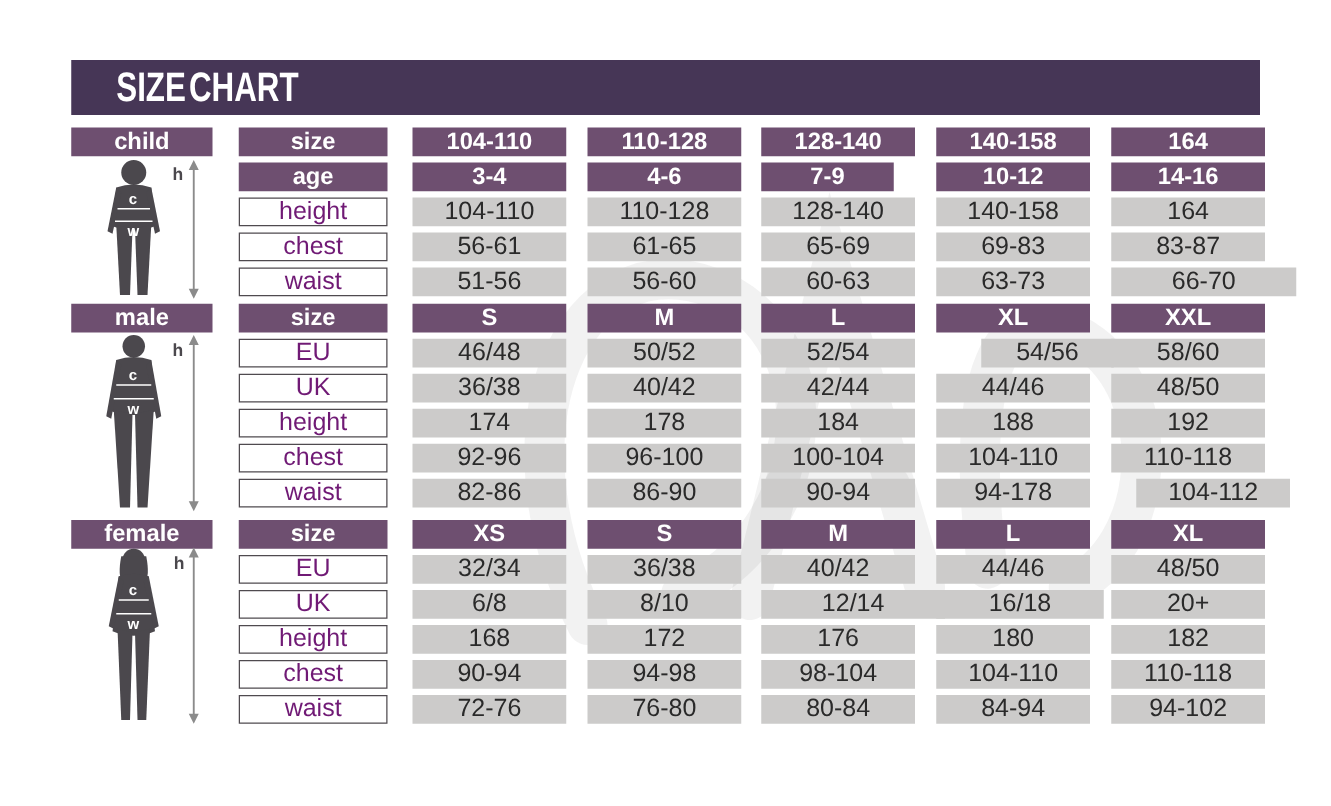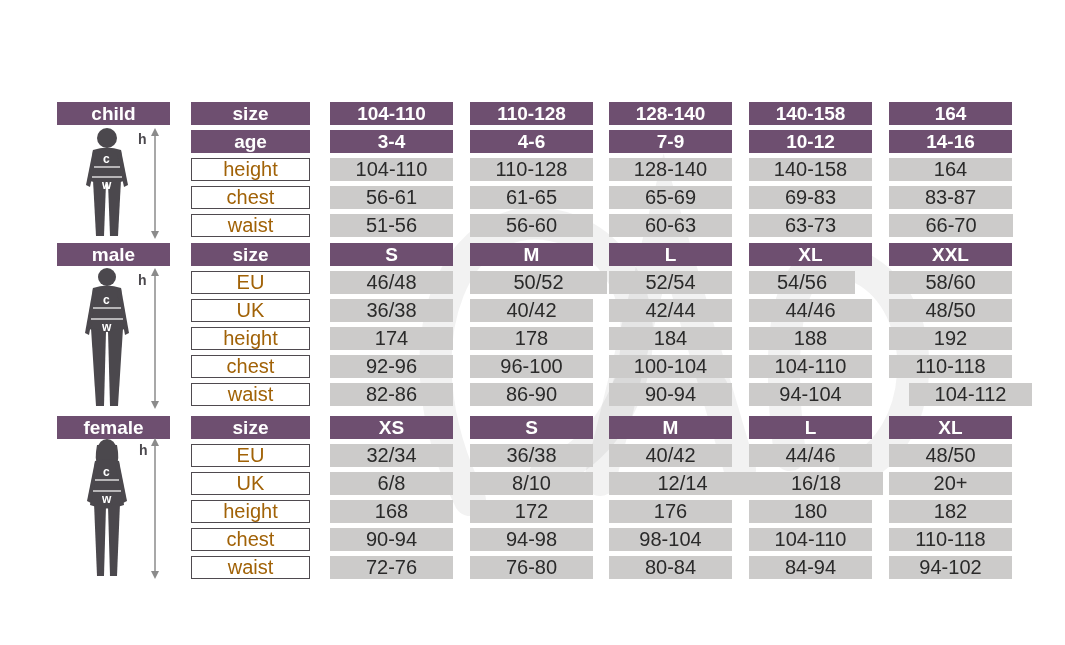--- a/index.html
+++ b/index.html
@@ -49,6 +49,9 @@
     </g>
   </svg>
 
+  <div class="header">
+    <span class="title-text">SIZE CHART</span>
+  </div>
 
   <div class="cat cat-0">child</div>
   <div class="cat cat-1">male</div>

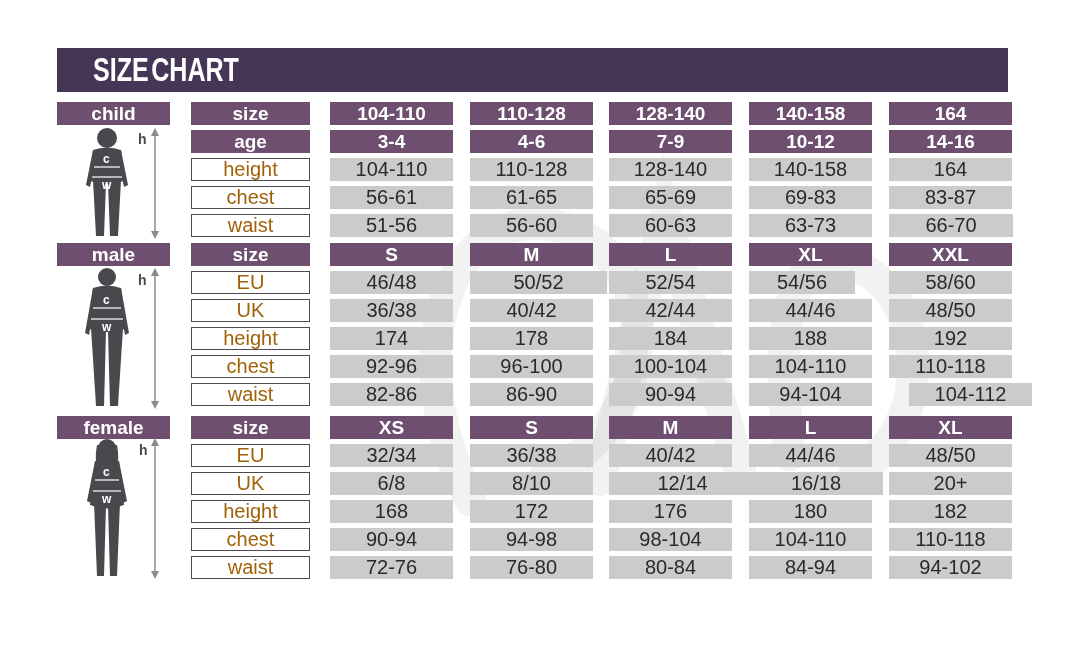--- a/index.html
+++ b/index.html
@@ -126,7 +126,7 @@
       <div class="cell lp" style="top: 130px; left: 191px; width: 119px;">age</div>
       <div class="cell vp" style="top: 130px; left: 330px; width: 123px;">3-4</div>
       <div class="cell vp" style="top: 130px; left: 470px; width: 123px;">4-6</div>
-      <div class="cell vp" style="top: 130px; left: 609px; width: 123px;">7-9</div>
+      <div class="cell vp" style="top: 130px; left: 609px; width: 106px;">7-9</div>
       <div class="cell vp" style="top: 130px; left: 749px; width: 123px;">10-12</div>
       <div class="cell vp" style="top: 130px; left: 889px; width: 123px;">14-16</div>
       <div class="cell lw" style="top: 158px; left: 191px; width: 119px;">height</div>

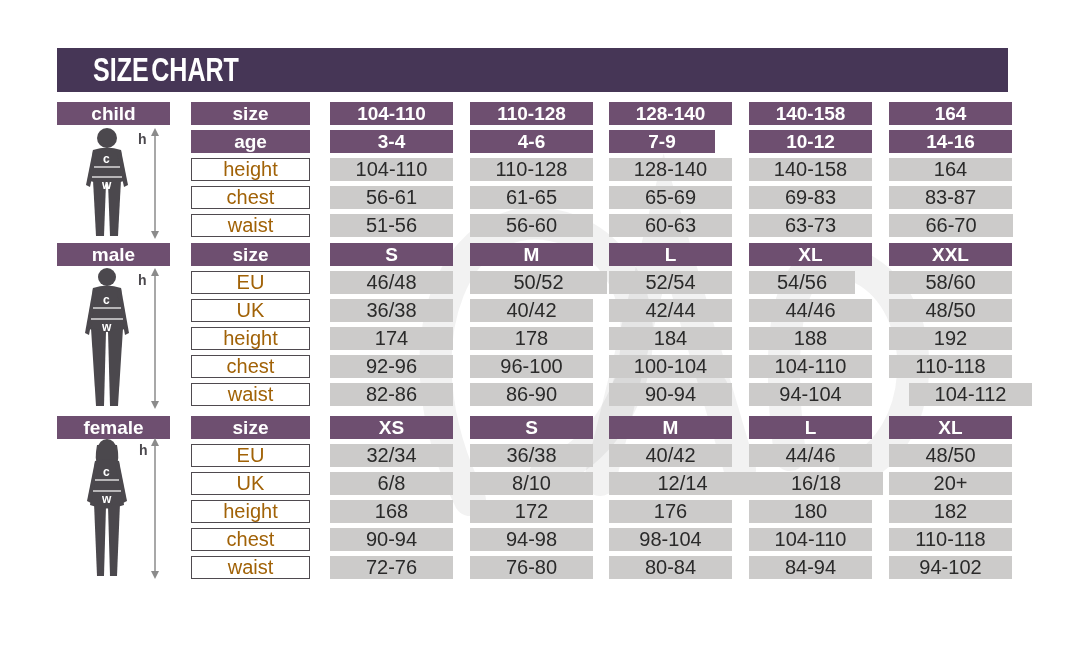--- a/index.html
+++ b/index.html
@@ -32,7 +32,7 @@
     justify-content:center;box-sizing:border-box;white-space:nowrap;
   }
   .lp,.vp{background:#6e4f70;color:#ffffff;font-weight:bold;font-size:19px;}
-  .lw{background:#ffffff;border:1.5px solid #4f4a4f;color:#a16207;font-size:20px;}
+  .lw{background:#ffffff;border:1.5px solid #4f4a4f;color:#701a75;font-size:20px;}
   .vg{background:#cccbca;color:#2a2a2a;font-size:20px;}
 </style>
 </head>

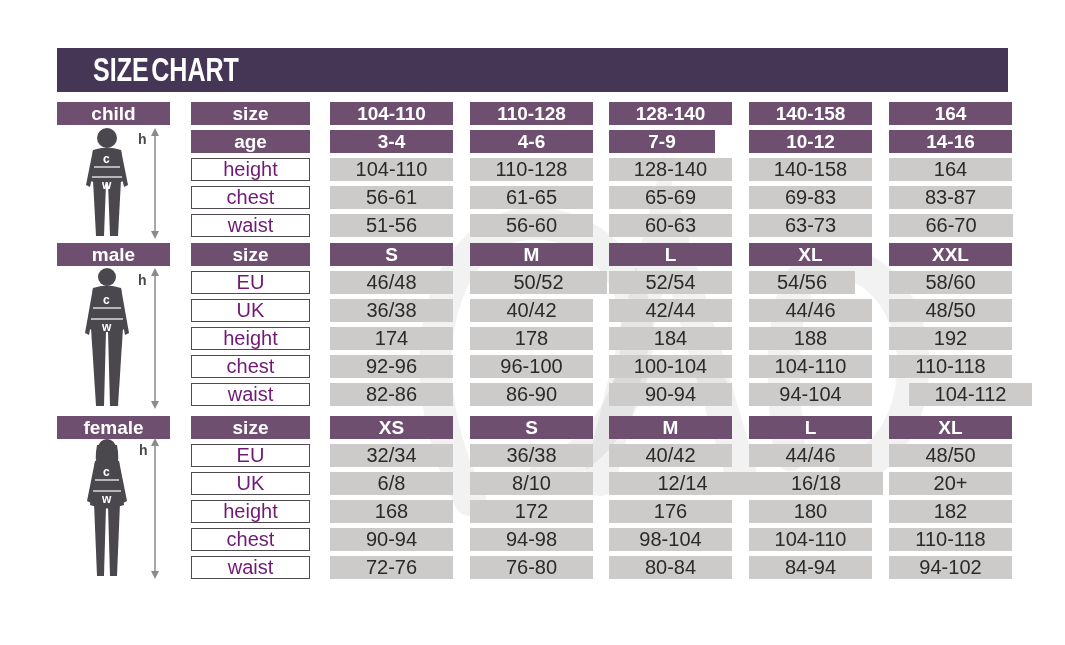--- a/index.html
+++ b/index.html
@@ -146,7 +146,7 @@
       <div class="cell vg" style="top: 214px; left: 470px; width: 123px;">56-60</div>
       <div class="cell vg" style="top: 214px; left: 609px; width: 123px;">60-63</div>
       <div class="cell vg" style="top: 214px; left: 749px; width: 123px;">63-73</div>
-      <div class="cell vg" style="top: 214px; left: 889px; width: 124px;">66-70</div>
+      <div class="cell vg" style="top: 214px; left: 889px; width: 148px;">66-70</div>
       <div class="cell lp" style="top: 243px; left: 191px; width: 119px;">size</div>
       <div class="cell vp" style="top: 243px; left: 330px; width: 123px;">S</div>
       <div class="cell vp" style="top: 243px; left: 470px; width: 123px;">M</div>

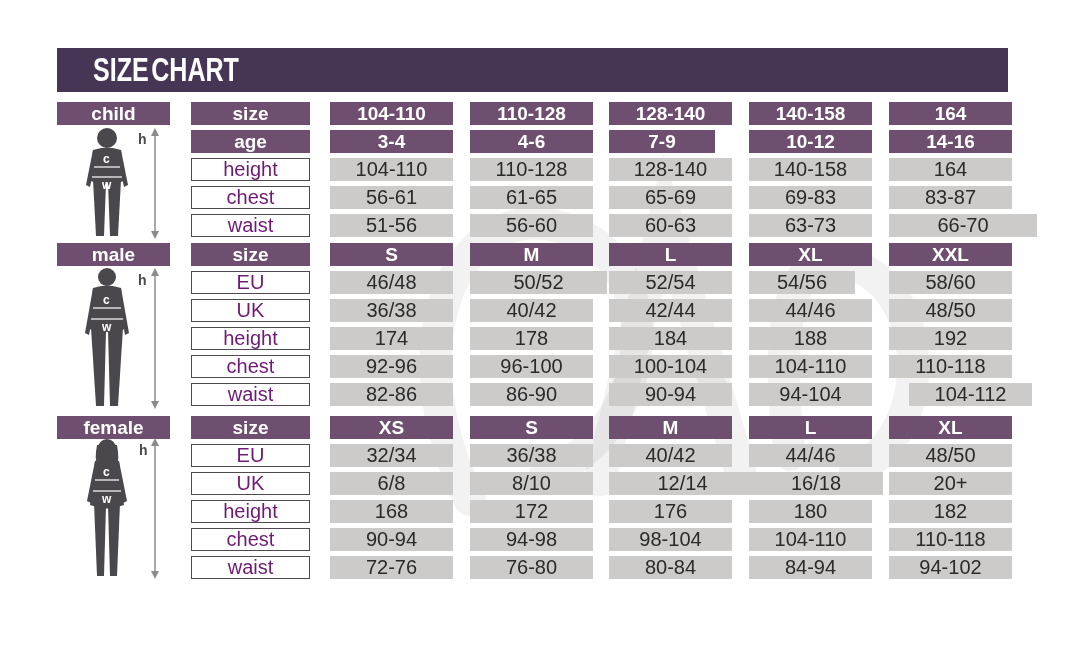--- a/index.html
+++ b/index.html
@@ -155,7 +155,7 @@
       <div class="cell vp" style="top: 243px; left: 889px; width: 123px;">XXL</div>
       <div class="cell lw" style="top: 271px; left: 191px; width: 119px;">EU</div>
       <div class="cell vg" style="top: 271px; left: 330px; width: 123px;">46/48</div>
-      <div class="cell vg" style="top: 271px; left: 470px; width: 137px;">50/52</div>
+      <div class="cell vg" style="top: 271px; left: 470px; width: 123px;">50/52</div>
       <div class="cell vg" style="top: 271px; left: 609px; width: 123px;">52/54</div>
       <div class="cell vg" style="top: 271px; left: 749px; width: 106px;">54/56</div>
       <div class="cell vg" style="top: 271px; left: 889px; width: 123px;">58/60</div>

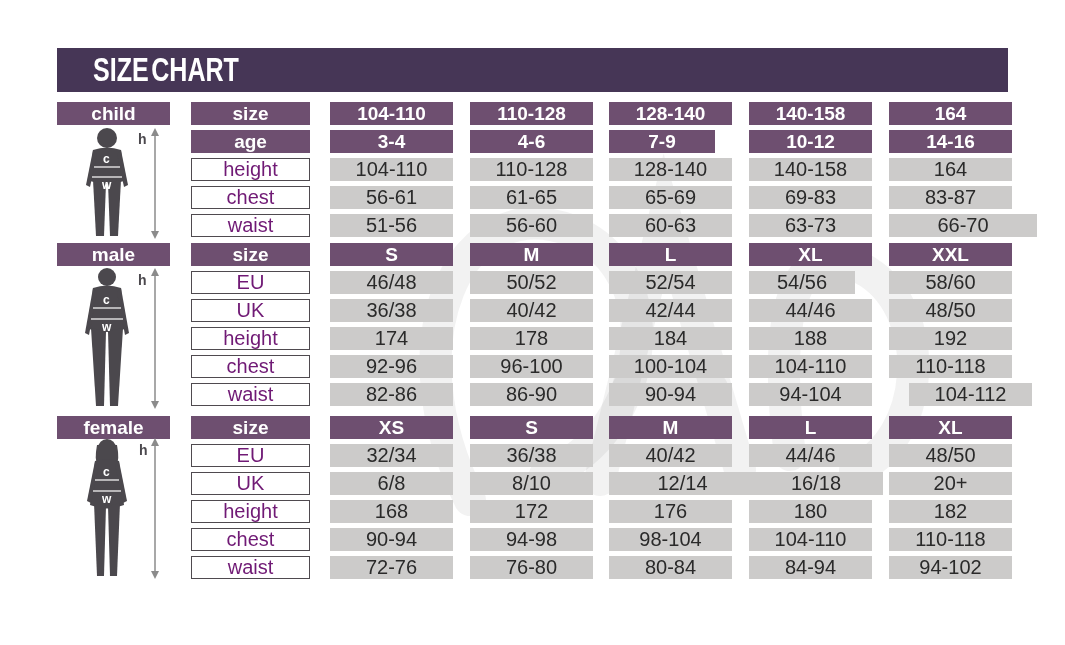--- a/index.html
+++ b/index.html
@@ -157,7 +157,7 @@
       <div class="cell vg" style="top: 271px; left: 330px; width: 123px;">46/48</div>
       <div class="cell vg" style="top: 271px; left: 470px; width: 123px;">50/52</div>
       <div class="cell vg" style="top: 271px; left: 609px; width: 123px;">52/54</div>
-      <div class="cell vg" style="top: 271px; left: 749px; width: 106px;">54/56</div>
+      <div class="cell vg" style="top: 271px; left: 785px; width: 106px;">54/56</div>
       <div class="cell vg" style="top: 271px; left: 889px; width: 123px;">58/60</div>
       <div class="cell lw" style="top: 299px; left: 191px; width: 119px;">UK</div>
       <div class="cell vg" style="top: 299px; left: 330px; width: 123px;">36/38</div>

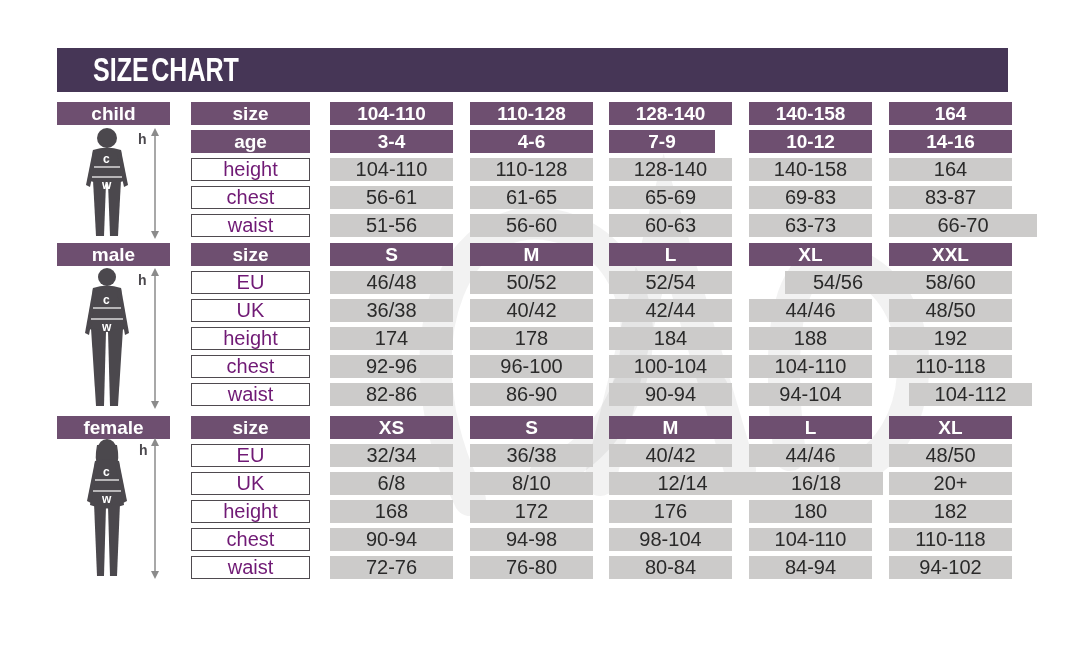--- a/index.html
+++ b/index.html
@@ -181,7 +181,7 @@
       <div class="cell vg" style="top: 383px; left: 330px; width: 123px;">82-86</div>
       <div class="cell vg" style="top: 383px; left: 470px; width: 123px;">86-90</div>
       <div class="cell vg" style="top: 383px; left: 609px; width: 123px;">90-94</div>
-      <div class="cell vg" style="top: 383px; left: 749px; width: 123px;">94-104</div>
+      <div class="cell vg" style="top: 383px; left: 749px; width: 123px;">94-178</div>
       <div class="cell vg" style="top: 383px; left: 889px; width: 123px; margin-left: 20px;">104-112</div>
       <div class="cell lp" style="top: 416px; left: 191px; width: 119px;">size</div>
       <div class="cell vp" style="top: 416px; left: 330px; width: 123px;">XS</div>

